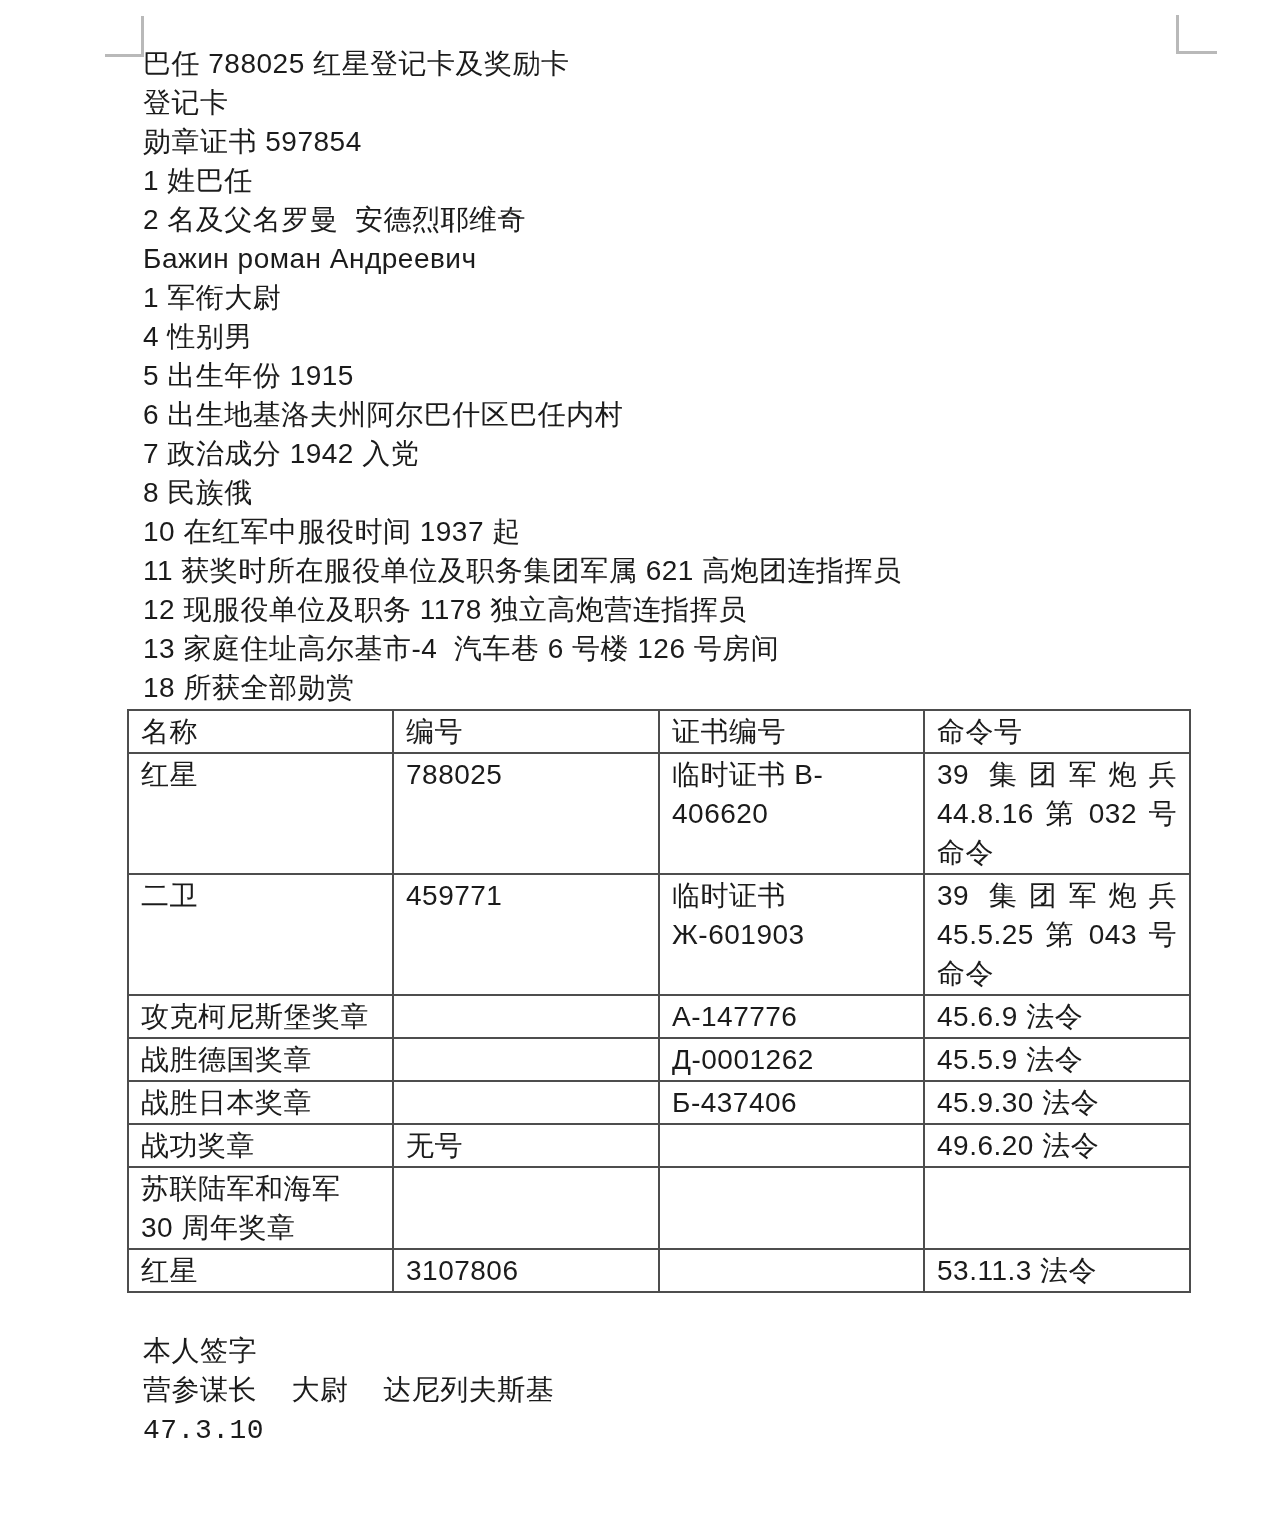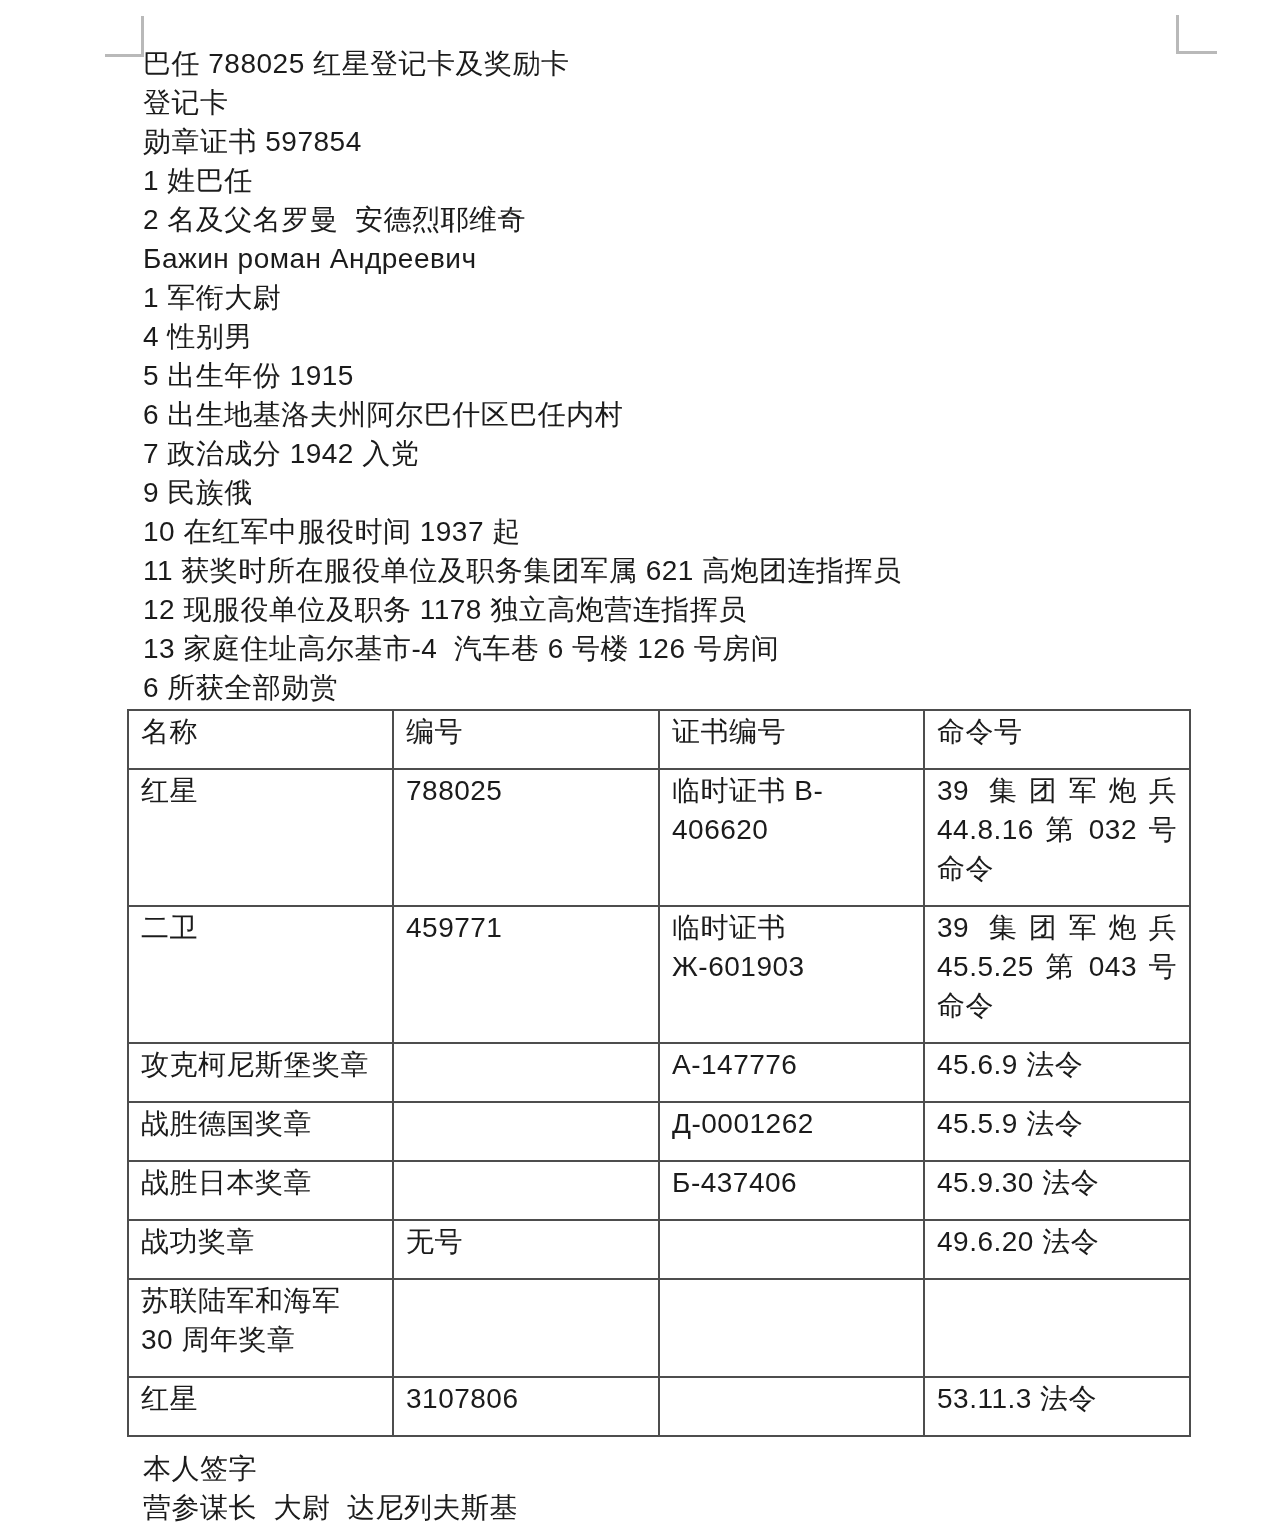--- a/index.html
+++ b/index.html
@@ -87,7 +87,7 @@
     <div class="line">5 出生年份 1915</div>
     <div class="line">6 出生地基洛夫州阿尔巴什区巴任内村</div>
     <div class="line">7 政治成分 1942 入党</div>
-    <div class="line">9 民族俄</div>
+    <div class="line">8 民族俄</div>
     <div class="line">10 在红军中服役时间 1937 起</div>
     <div class="line">11 获奖时所在服役单位及职务集团军属 621 高炮团连指挥员</div>
     <div class="line">12 现服役单位及职务 1178 独立高炮营连指挥员</div>

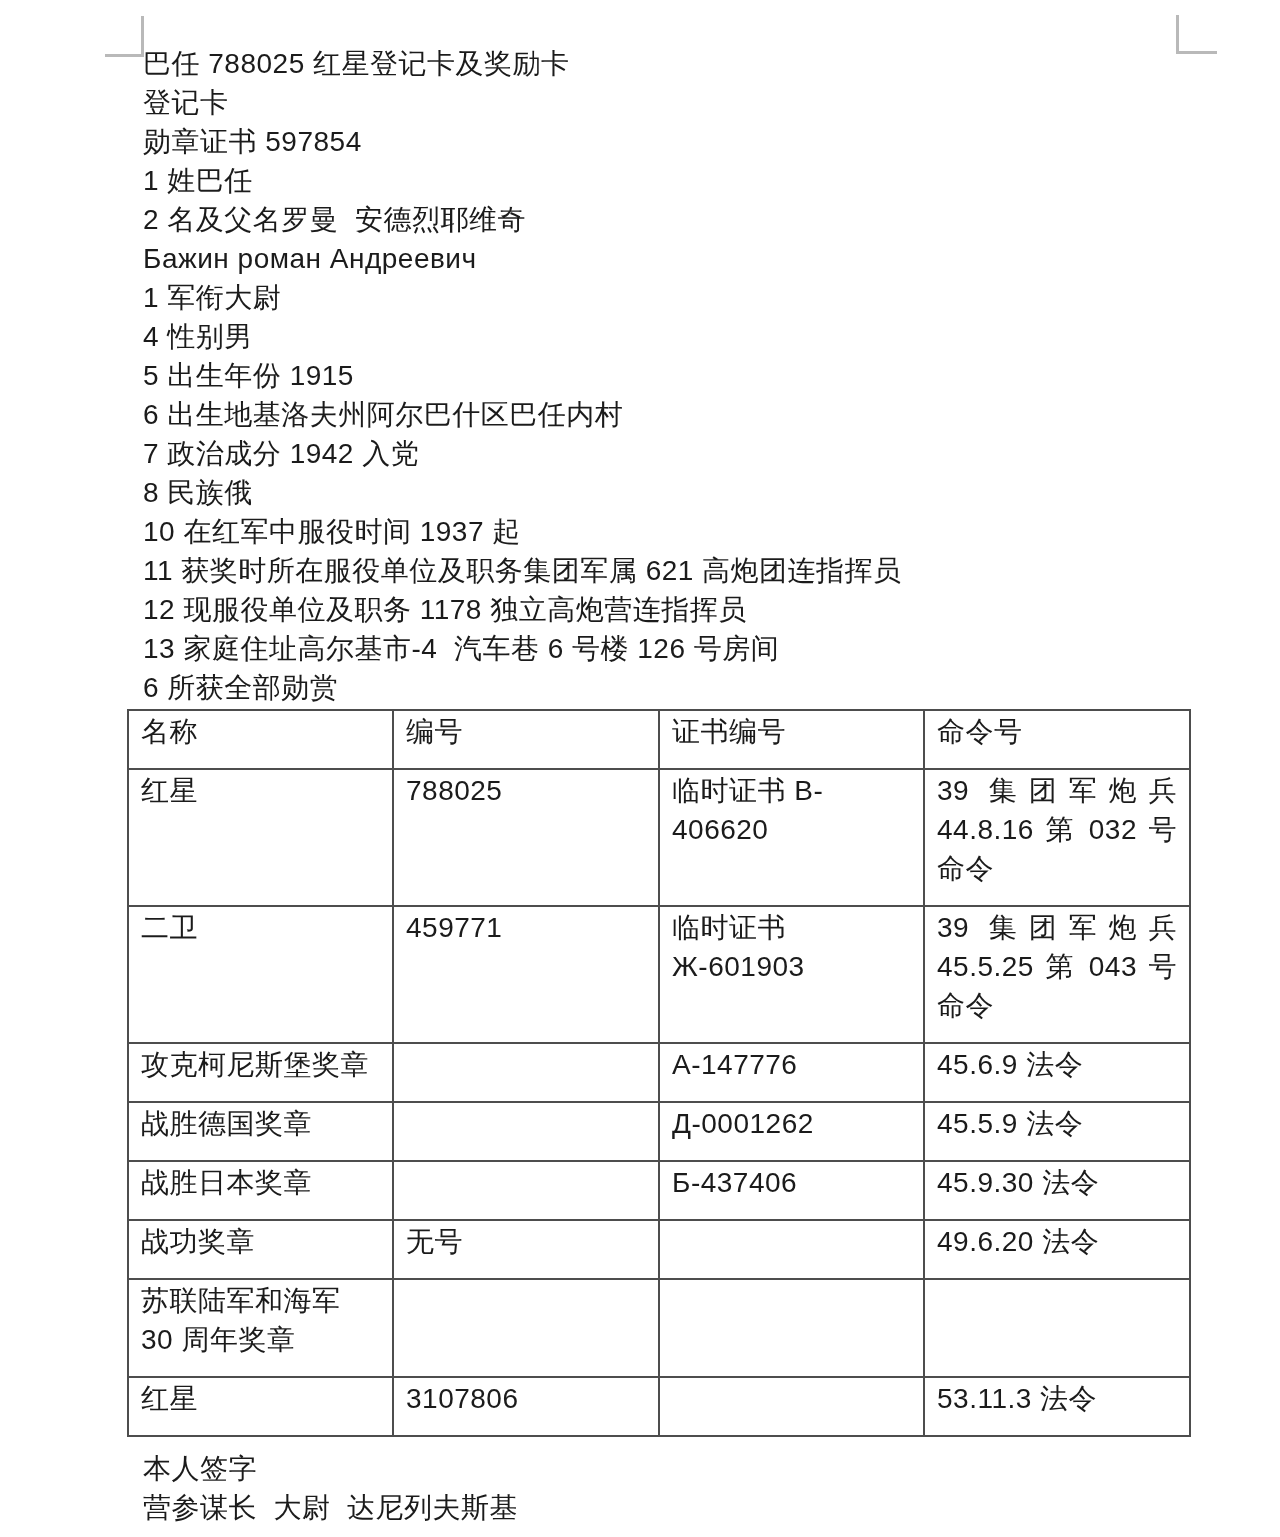--- a/index.html
+++ b/index.html
@@ -92,7 +92,7 @@
     <div class="line">11 获奖时所在服役单位及职务集团军属 621 高炮团连指挥员</div>
     <div class="line">12 现服役单位及职务 1178 独立高炮营连指挥员</div>
     <div class="line">13 家庭住址高尔基市-4  汽车巷 6 号楼 126 号房间</div>
-    <div class="line">6 所获全部勋赏</div>
+    <div class="line">18 所获全部勋赏</div>
 
     <table class="awards">
       <colgroup>

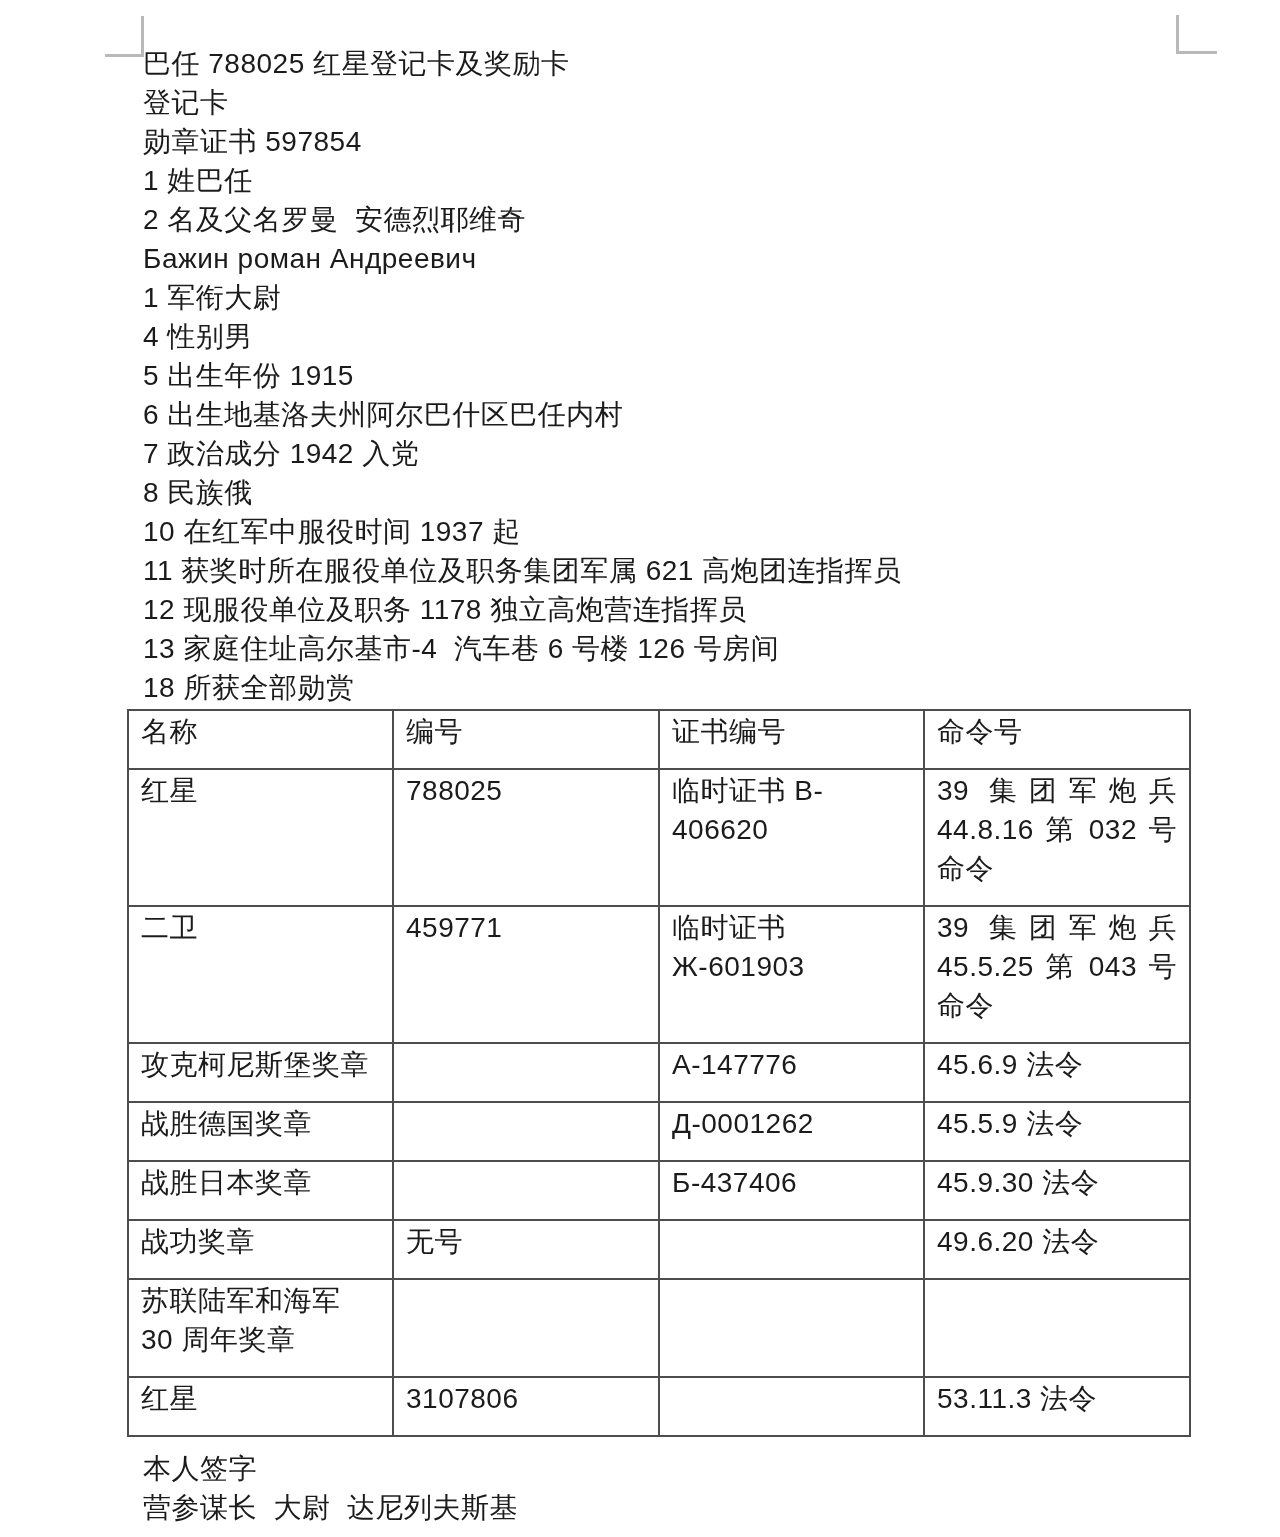--- a/index.html
+++ b/index.html
@@ -53,7 +53,7 @@
     font-weight: normal;
     font-size: 28px;
     line-height: 39px;
-    padding: 1px 12px 17px 12px;
+    padding: 1px 12px 1px 12px;
     letter-spacing: 0.5px;
     overflow: hidden;
     white-space: pre-wrap;

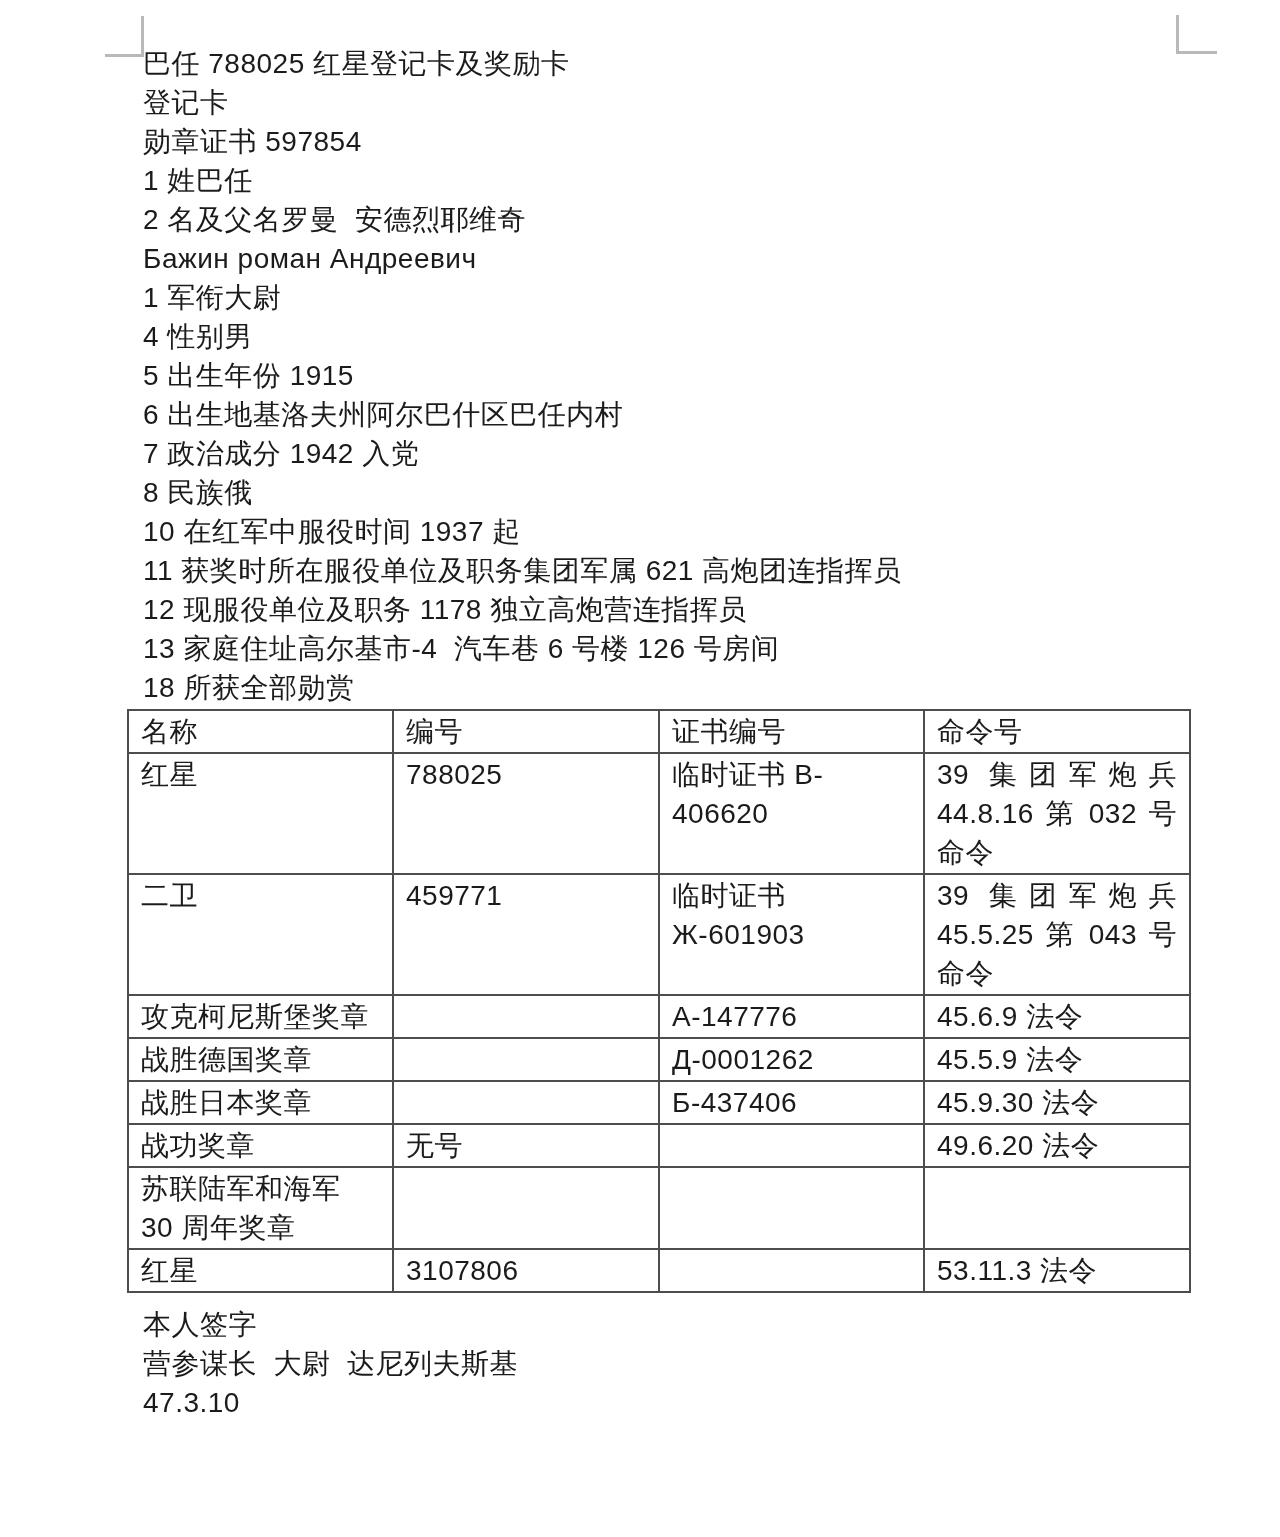--- a/index.html
+++ b/index.html
@@ -63,7 +63,8 @@
     text-justify: inter-character;
   }
   .footer {
-    margin-top: 12px;
+    margin-top: 40px;
+    font-family: Liberation Mono, monospace;
   }
 </style>
 </head>

